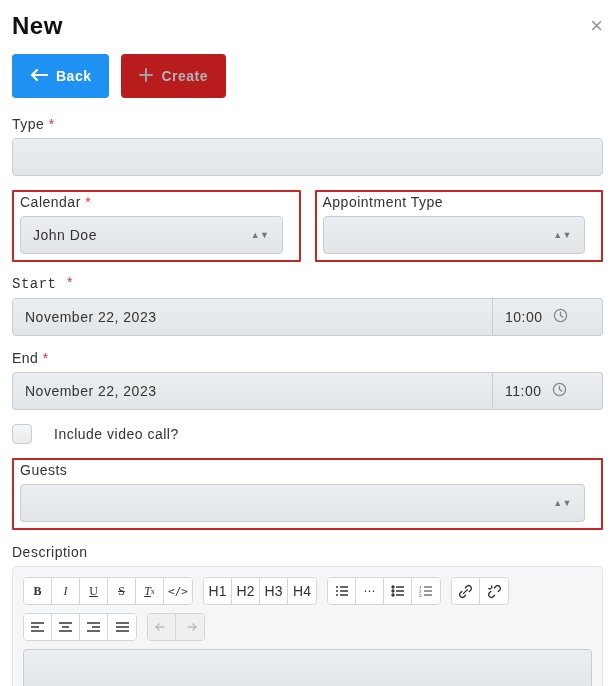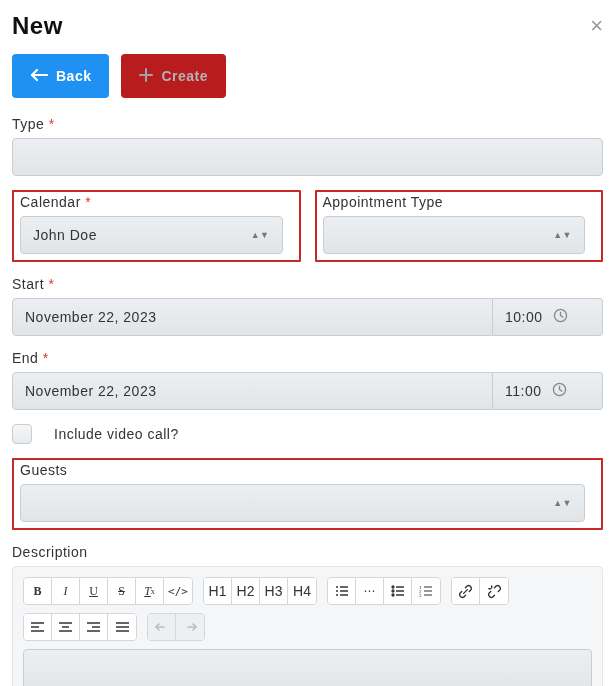--- a/index.html
+++ b/index.html
@@ -88,7 +88,7 @@
   </div>
 </div>
 
-<div class="field-block" style="margin-bottom:6px;">
+<div class="field-block" style="margin-bottom:6px;font-family:Liberation Mono, monospace;">
   <label class="field-label"><span>Start</span> <span class="req">*</span></label>
 </div>
 <div class="row-dt">

